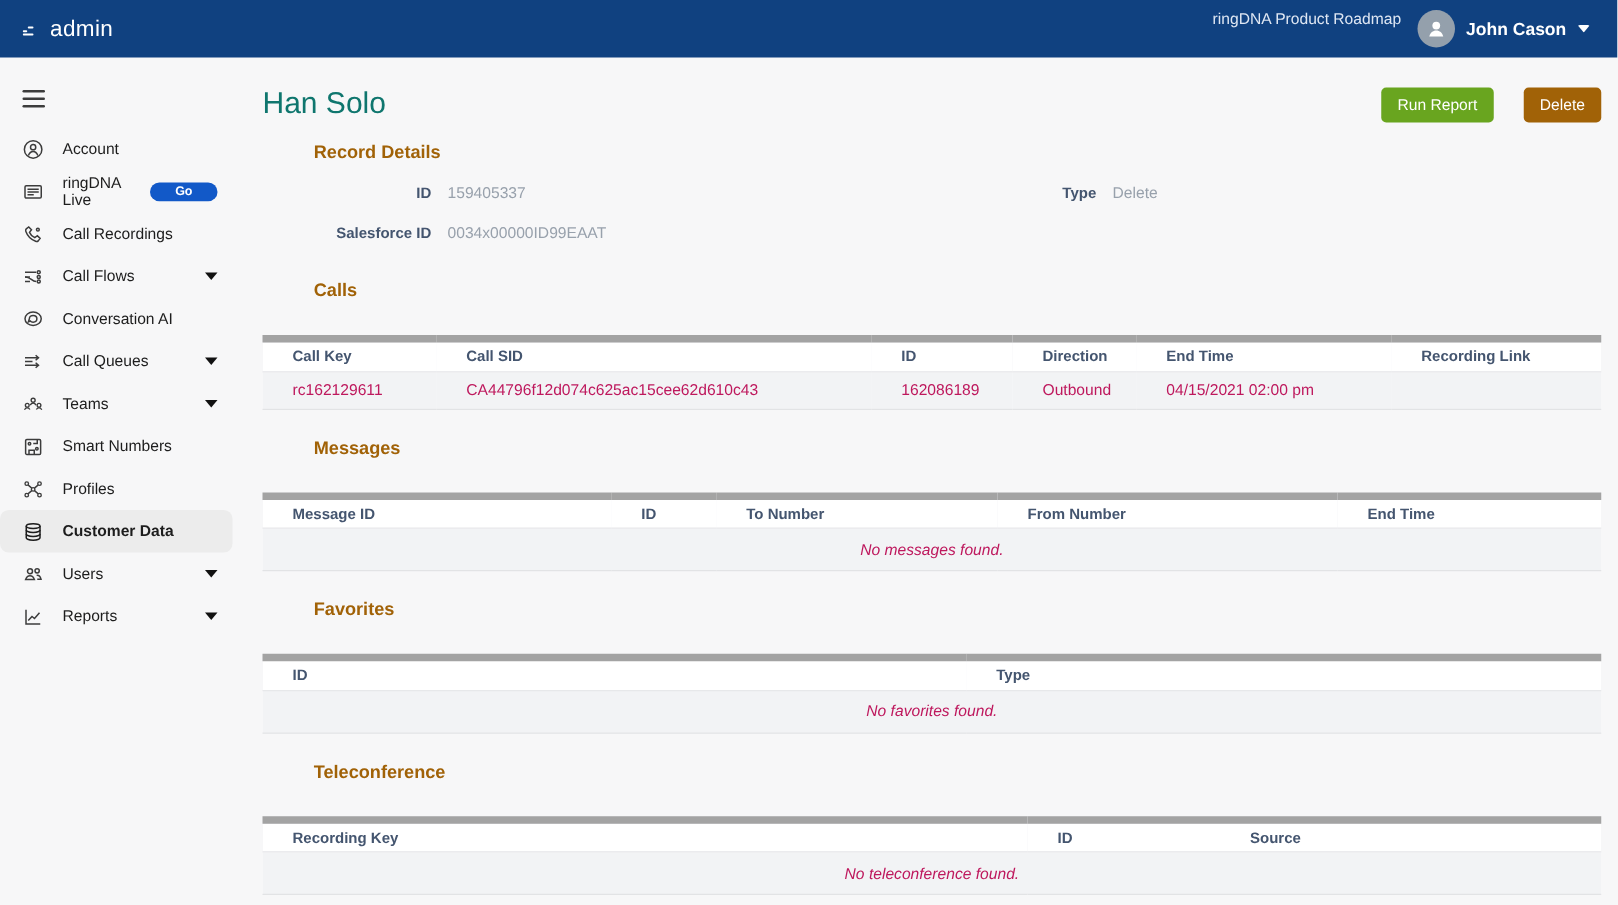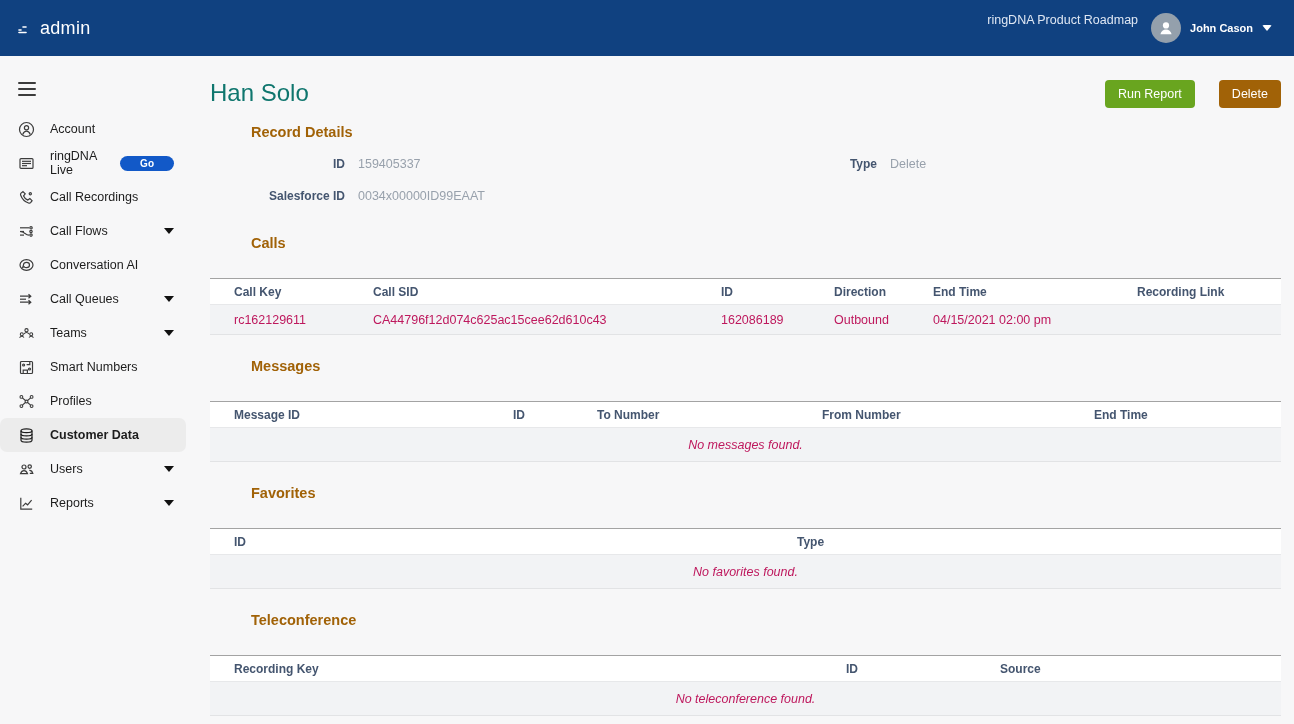--- a/index.html
+++ b/index.html
@@ -7,7 +7,7 @@
   body { font-family:"Liberation Sans", sans-serif; background:#f7f7f8; color:#222; }
 
   
-  .topbar { height:56px; background:#104180; display:flex; align-items:center; justify-content:space-between; padding:0 22px 0 18px; }
+  .topbar { height:46px; background:#104180; display:flex; align-items:center; justify-content:space-between; padding:0 22px 0 18px; }
   .brand { display:flex; align-items:center; gap:7px; color:#fff; font-size:18px; letter-spacing:.3px; cursor:pointer; }
   .brand svg { display:block; }
   .topbar-right { display:flex; align-items:flex-start; gap:13px; }

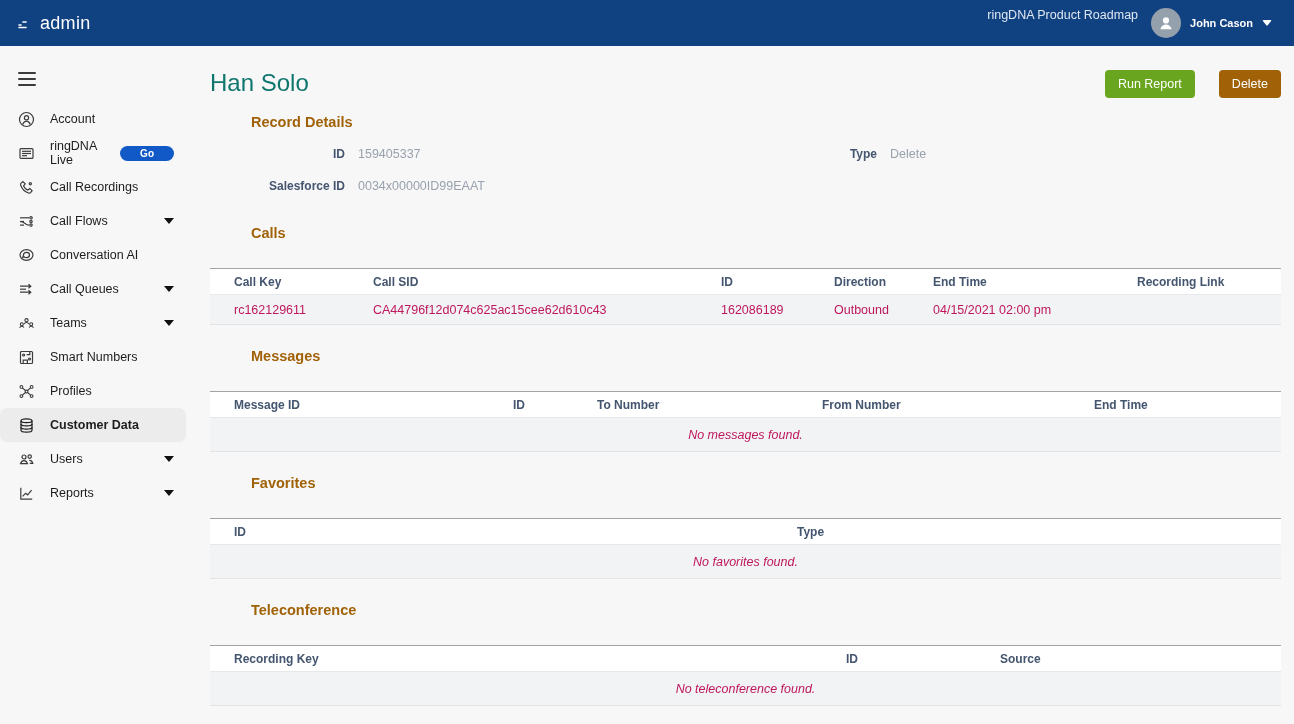--- a/index.html
+++ b/index.html
@@ -14,7 +14,7 @@
   .project-name { color:#dfe7f3; font-size:12.5px; }
   .avatar { width:30px; height:30px; border-radius:50%; background:#94a0ac; display:flex; align-items:center; justify-content:center; }
   .user-menu { display:flex; align-items:center; gap:9px; cursor:pointer; }
-  .user-name { color:#fff; font-weight:bold; font-size:11px; }
+  .user-name { color:#fff; font-weight:bold; font-size:14px; }
   .caret-w { width:0; height:0; border-left:5px solid transparent; border-right:5px solid transparent; border-top:6px solid #fff; border-radius:2px; }
 
   

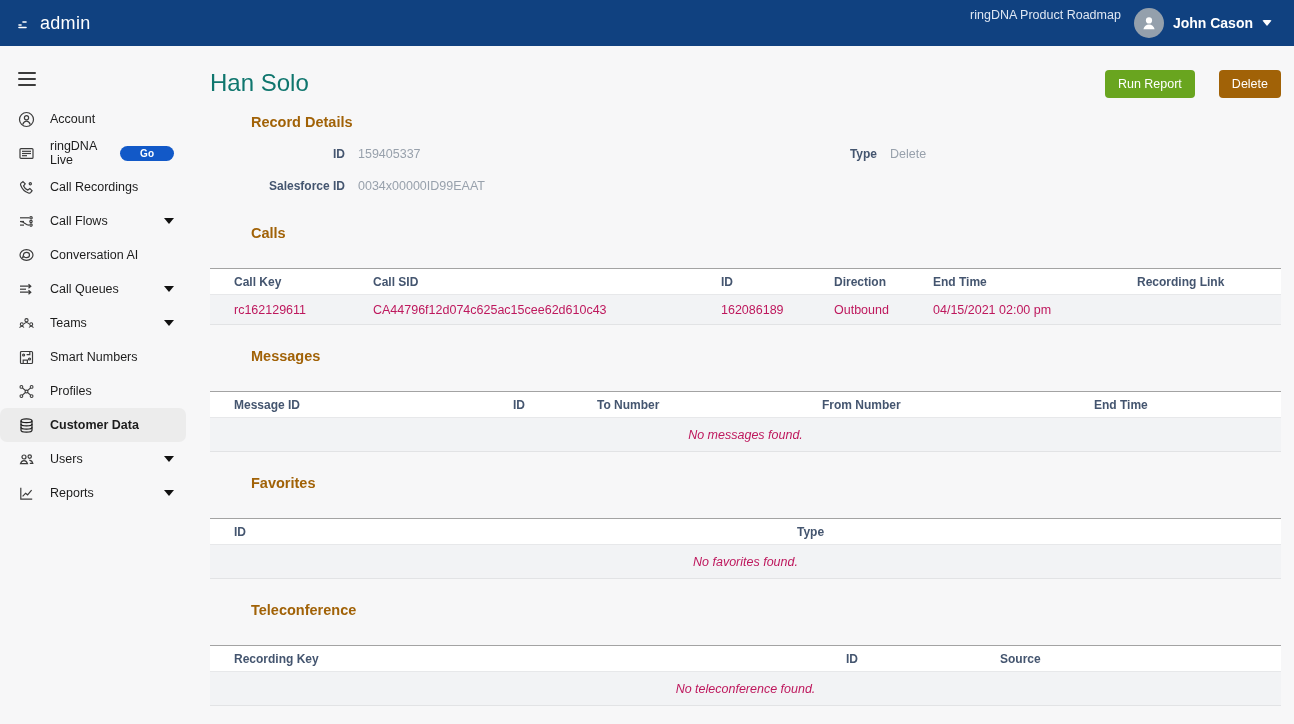--- a/index.html
+++ b/index.html
@@ -49,7 +49,7 @@
 
   .sec { margin-top:21px; }
   table { border-collapse:collapse; table-layout:fixed; width:1071px; margin-top:25px; font-size:12px; }
-  th { background:#fff; border-top:1px solid #a3a3a3; border-bottom:1px solid #e7e8ea; height:26px; text-align:left; padding:0 0 0 24px; color:#44556f; font-size:12px; font-weight:bold; white-space:nowrap; overflow:hidden; }
+  th { background:#fff; border-top:6px solid #a3a3a3; border-bottom:1px solid #e7e8ea; height:26px; text-align:left; padding:0 0 0 24px; color:#44556f; font-size:12px; font-weight:bold; white-space:nowrap; overflow:hidden; }
   td { background:#f2f3f5; border-bottom:1px solid #e2e3e5; height:30px; padding:0 0 0 24px; color:#be185d; font-size:12.5px; white-space:nowrap; overflow:hidden; }
   td.empty { text-align:center; font-style:italic; height:34px; padding:0; }
 </style>

